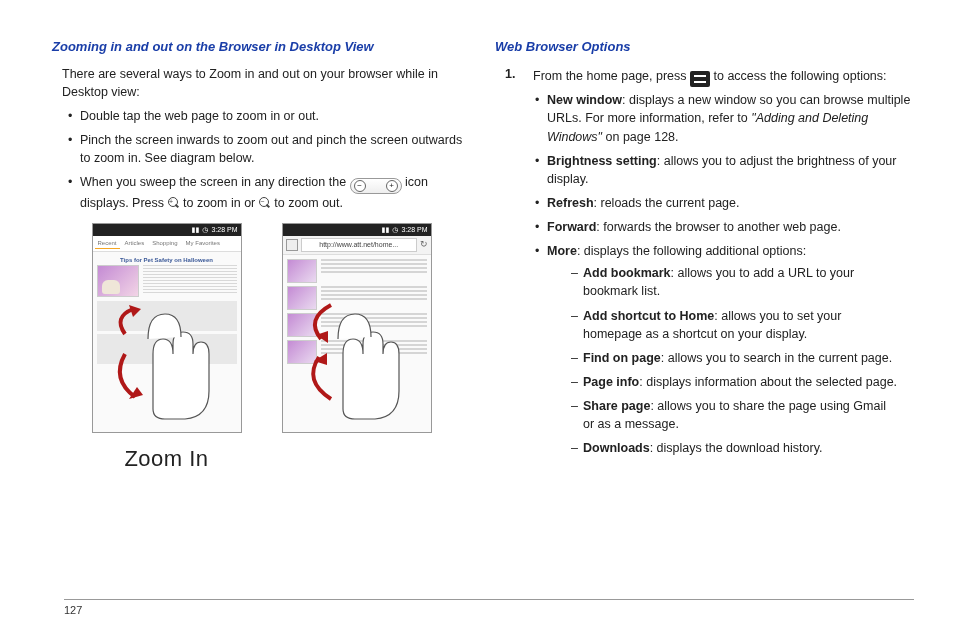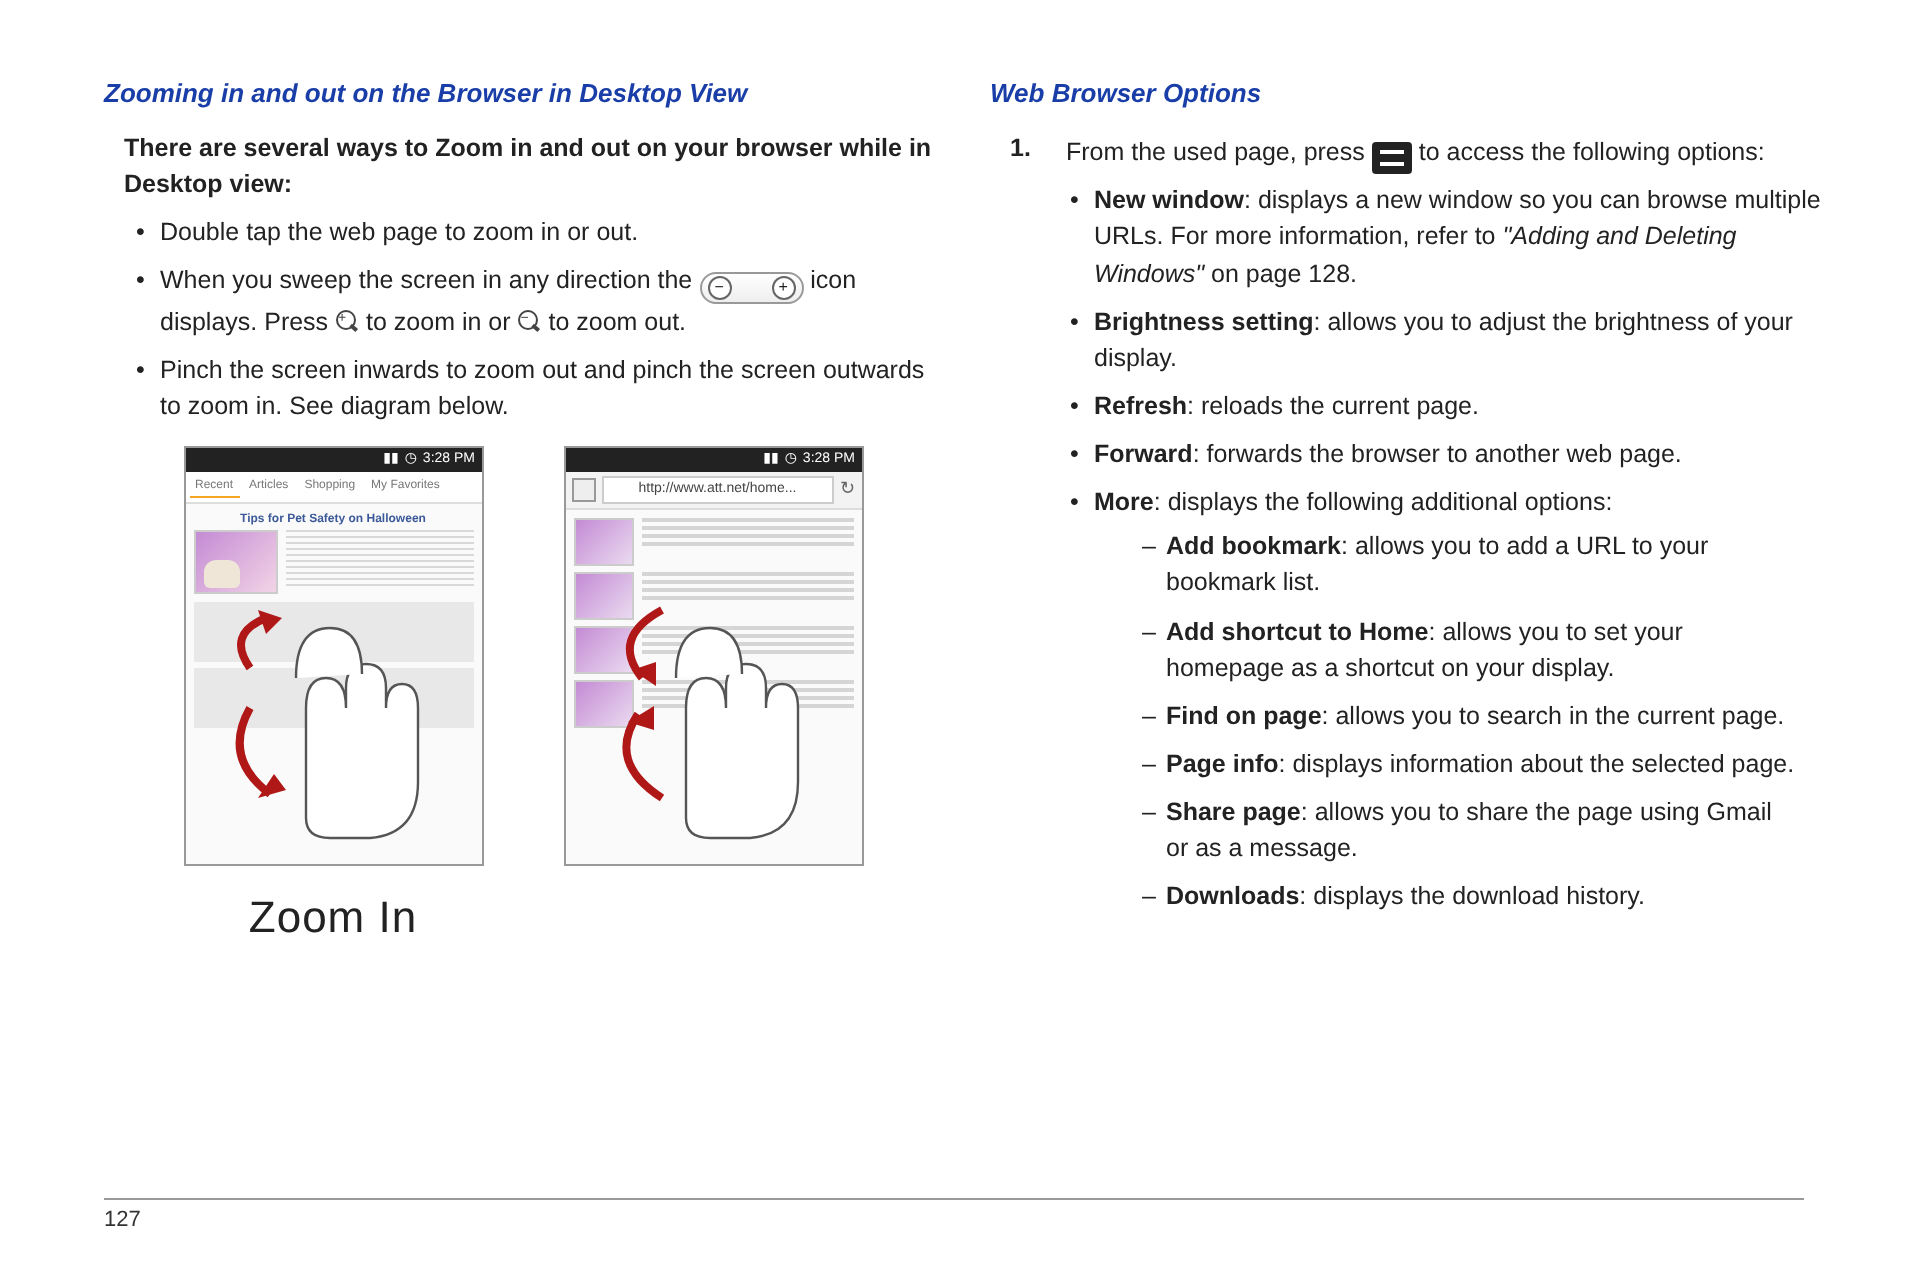--- a/index.html
+++ b/index.html
@@ -34,7 +34,6 @@
     margin: 0 0 6px 10px;
     font-family: Helvetica, Arial, sans-serif;
     font-stretch: condensed;
-    font-weight: bold;
   }
   .ul1 {
     list-style: none;

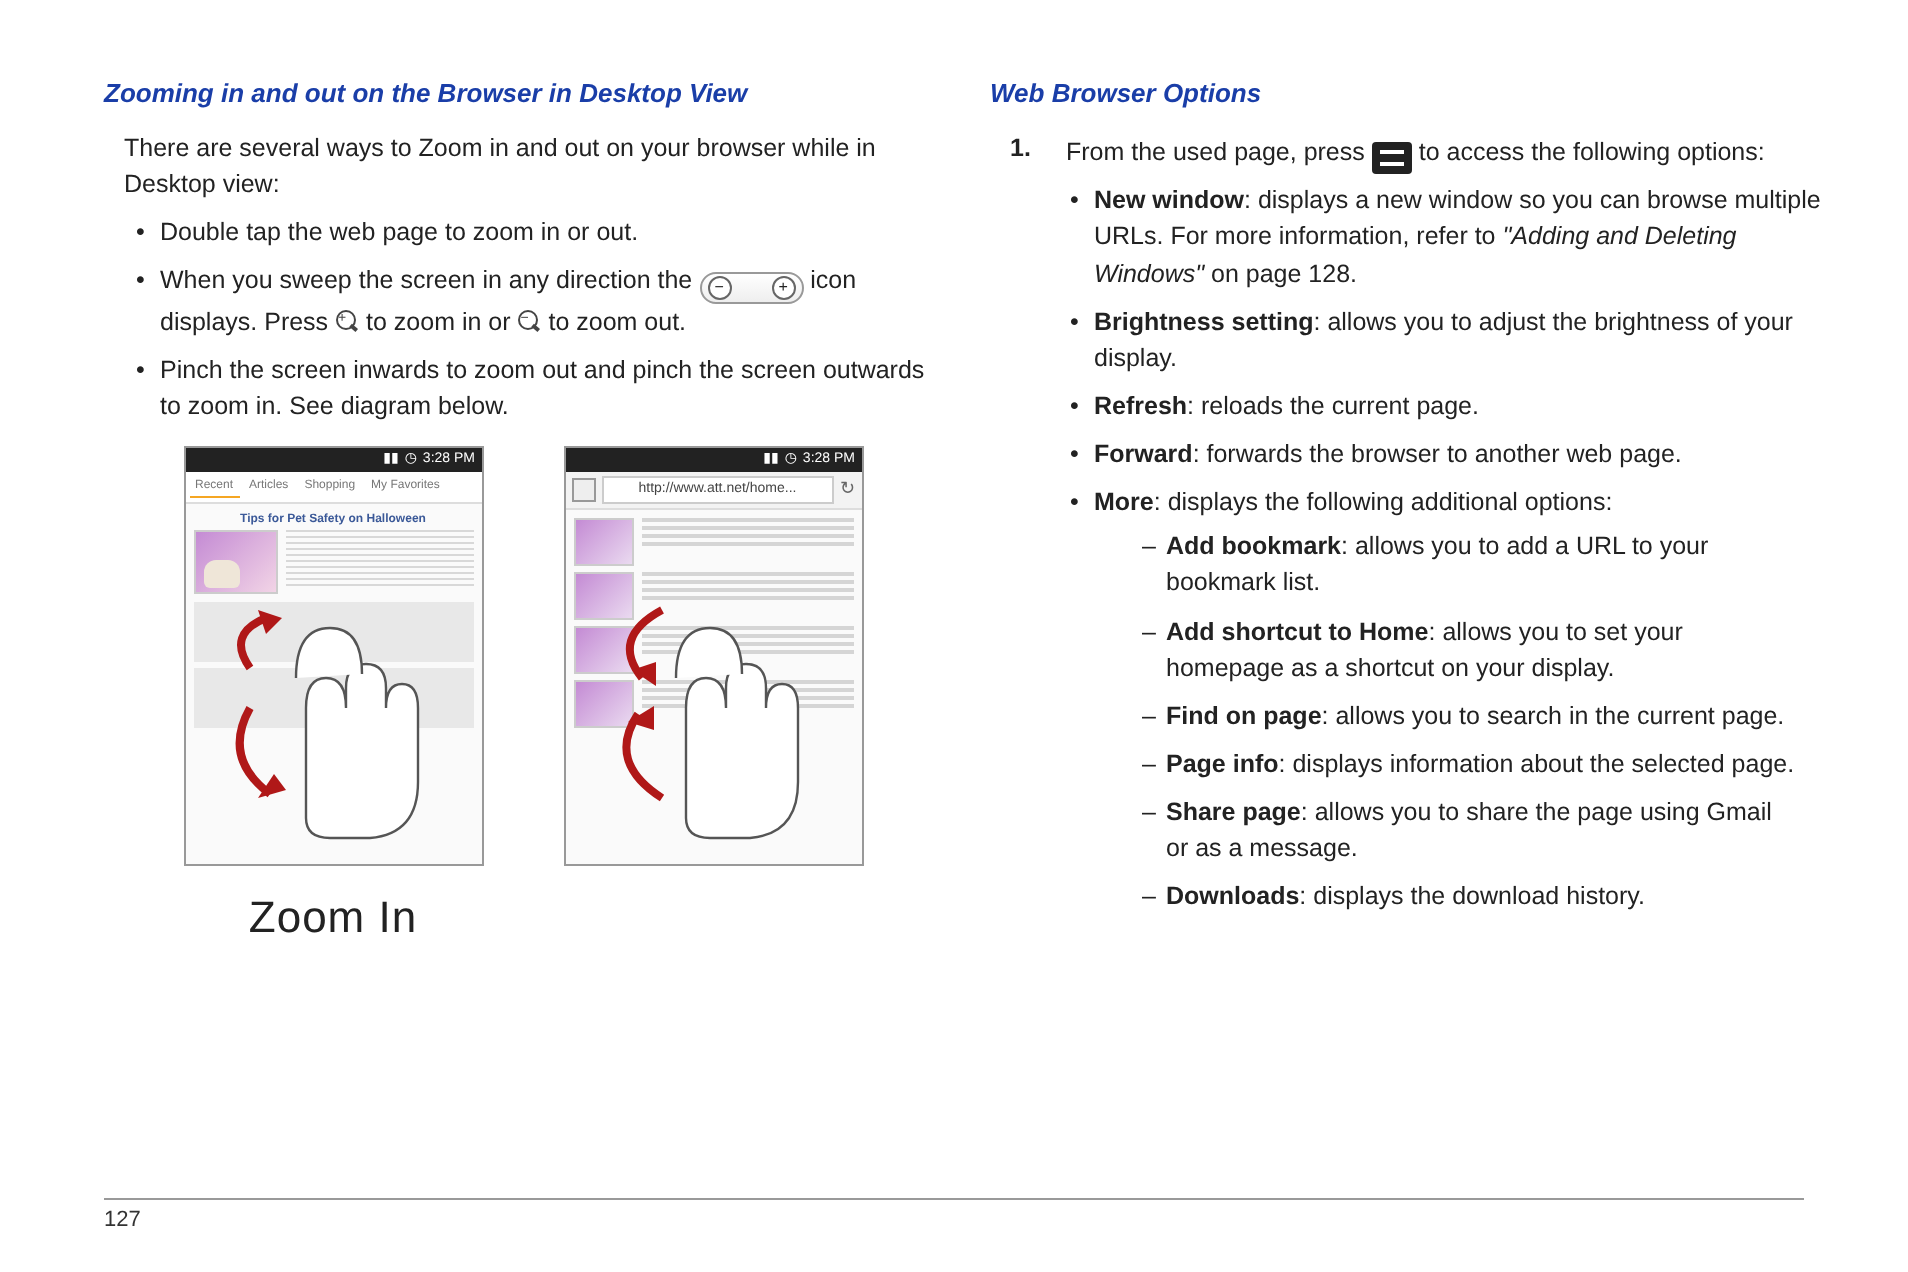--- a/index.html
+++ b/index.html
@@ -383,7 +383,7 @@
       <div class="step-num">1.</div>
       <div>
         <div style="line-height:1.8">
-          <span>From the used page, press </span>
+          <span>From the home page, press </span>
           <span class="menu-icon">
               <span></span>
             </span>

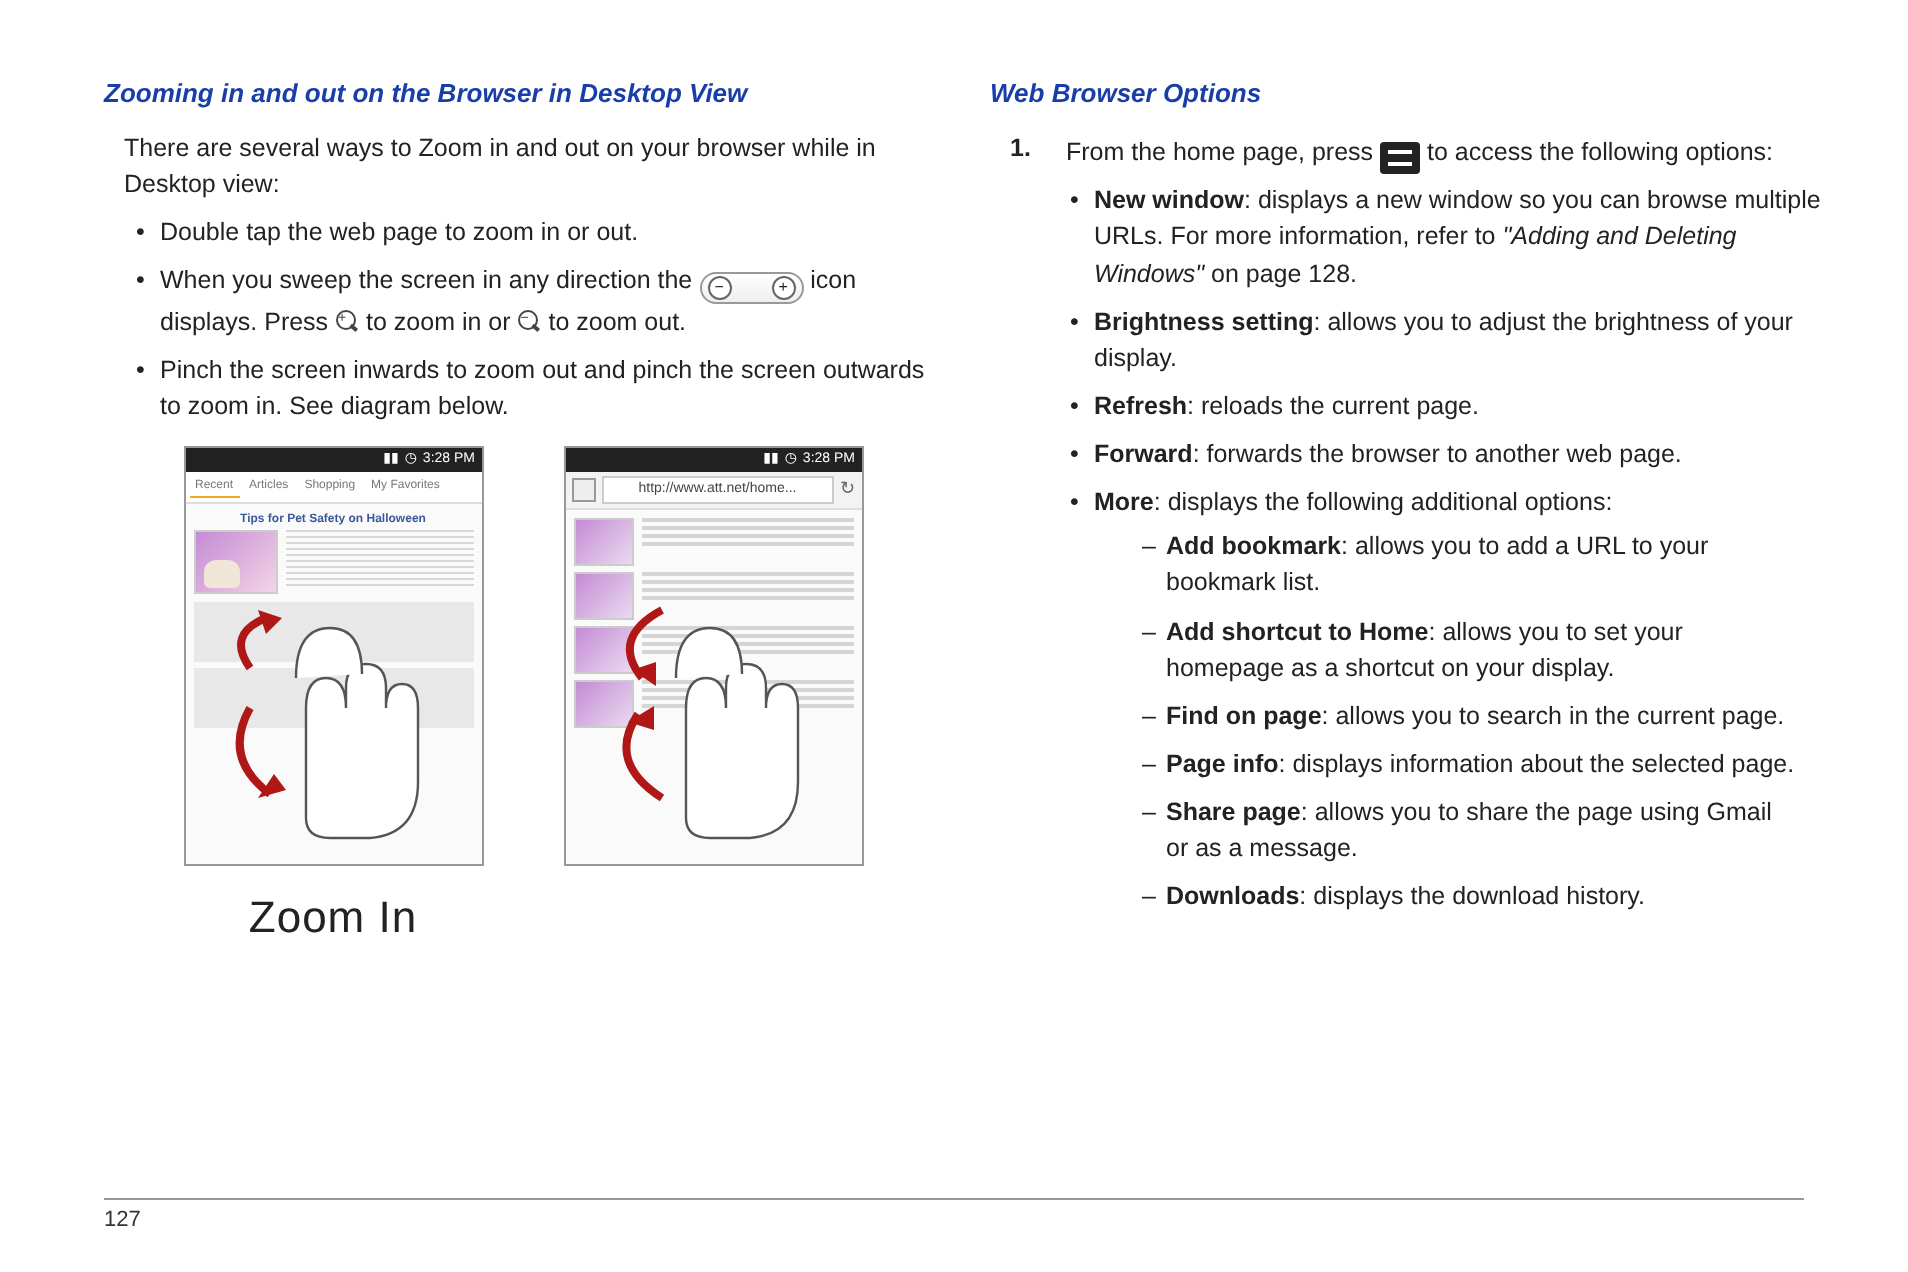--- a/index.html
+++ b/index.html
@@ -256,6 +256,7 @@
     <p class="para">There are several ways to Zoom in and out on your browser while in Desktop view:</p>
     <ul class="ul1">
       <li><span>Double tap the web page to zoom in or out.</span></li>
+      <li><span>Pinch the screen inwards to zoom out and pinch the screen outwards to zoom in. See diagram below.</span></li>
       <li>
         <span>When you sweep the screen in any direction the </span>
         <span class="icon-zoom-pill">
@@ -269,7 +270,6 @@
         <span class="icon-mag"><span class="pm">−</span></span>
         <span> to zoom out.</span>
       </li>
-      <li><span>Pinch the screen inwards to zoom out and pinch the screen outwards to zoom in. See diagram below.</span></li>
     </ul>
 
     <div class="phones">

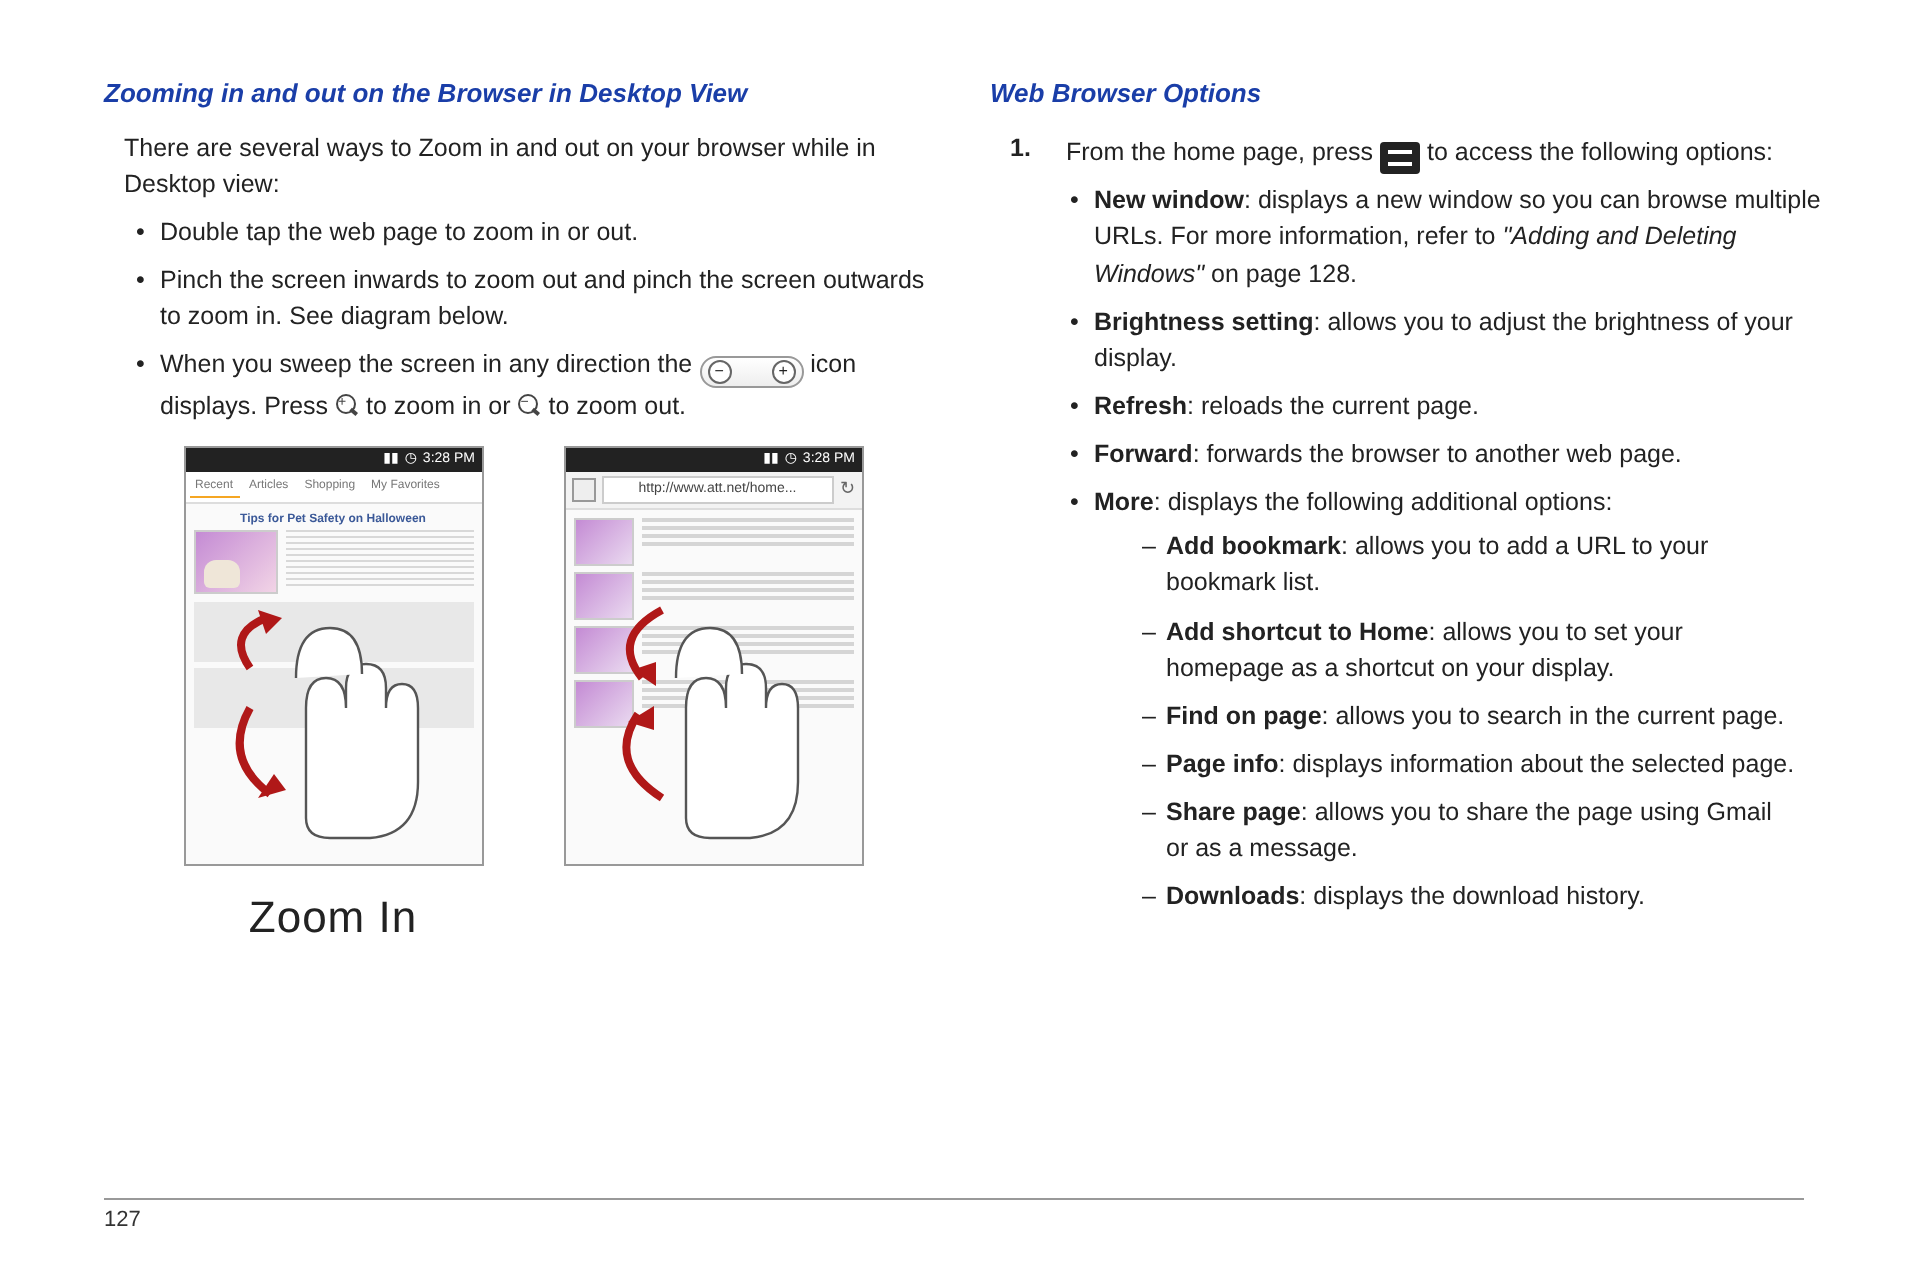--- a/index.html
+++ b/index.html
@@ -237,7 +237,7 @@
   .content2 .lines div{height:2px;background:#d5d5d5;margin-bottom:2px;}
   .footer{
     position:absolute;
-    left:52px;
+    left:64px;
     bottom:20px;
     font-size:11px;
     color:#333;

